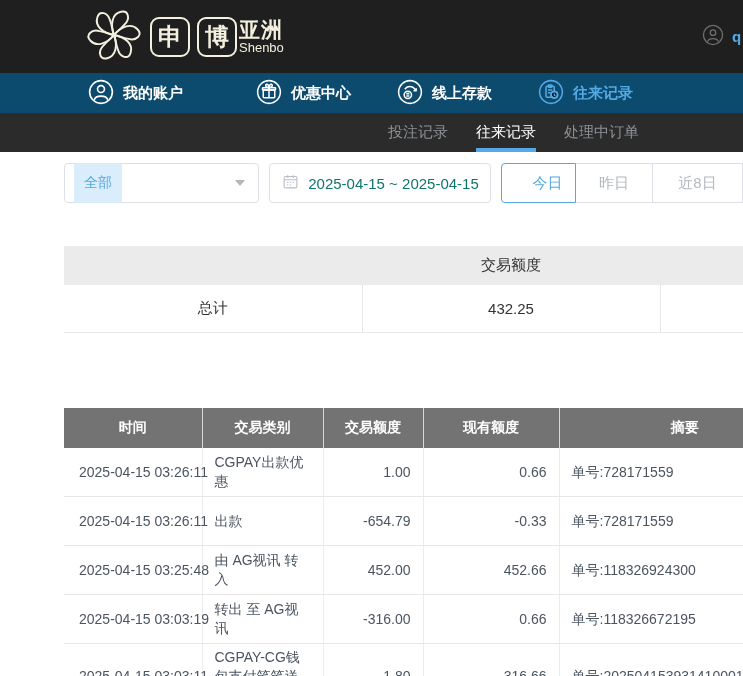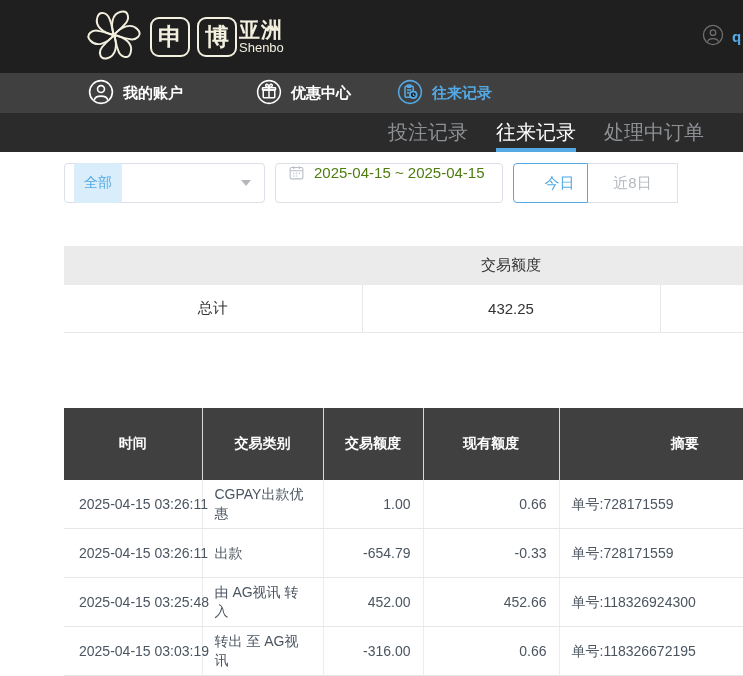--- a/index.html
+++ b/index.html
@@ -20,7 +20,7 @@
   .user-area svg{width:22px;height:22px;color:#6f6f6f;}
   .user-name{color:#54a9e4;font-size:15px;font-weight:bold;}
   
-  .mainnav{height:40px;background:#404040;display:flex;align-items:center;padding-left:88px;gap:46px;box-sizing:border-box;}
+  .mainnav{height:40px;background:#0c4a6e;display:flex;align-items:center;padding-left:88px;gap:46px;box-sizing:border-box;}
   .nav-item{display:flex;align-items:center;gap:9px;font-size:15px;font-weight:bold;color:#fff;cursor:pointer;flex:0 0 auto;}
   .nav-item:first-child{margin-right:27px;}
   .nav-item svg{width:26px;height:26px;flex:0 0 auto;}

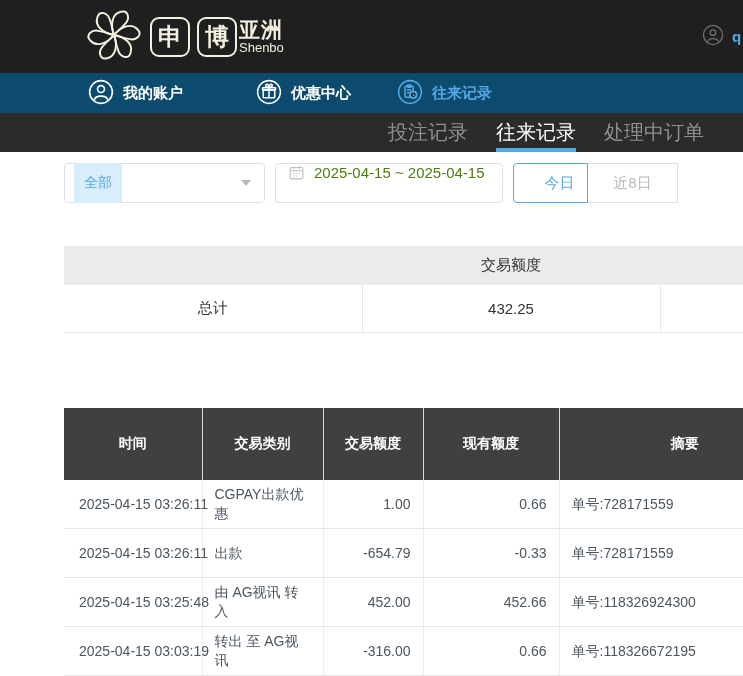--- a/index.html
+++ b/index.html
@@ -129,6 +129,17 @@
     </span>
     <span>优惠中心</span>
   </div>
+  <div class="nav-item">
+    <span>
+      <svg viewBox="0 0 24 24" fill="none" stroke="currentColor" stroke-width="1.4">
+        <circle cx="12" cy="12" r="10.5"></circle>
+        <circle cx="10" cy="14.6" r="3.4"></circle>
+        <path d="M8.6 13.5 h2.8 M8.6 15.7 h2.8"></path>
+        <path d="M7.2 9.5 C9.5 6.2 13.8 6.4 15.8 8.6 L17.6 10.8 M15.2 10.9 L17.6 10.8 L17.8 8.5"></path>
+      </svg>
+    </span>
+    <span>线上存款</span>
+  </div>
   <div class="nav-item active">
     <span>
       <svg viewBox="0 0 24 24" fill="none" stroke="currentColor" stroke-width="1.4">

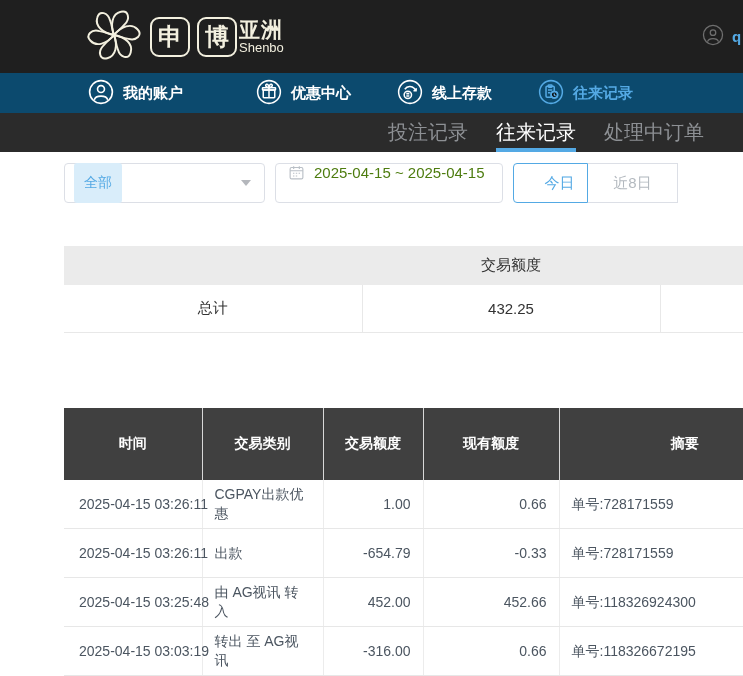--- a/index.html
+++ b/index.html
@@ -27,7 +27,7 @@
   .nav-item.active{color:#54a9e4;}
   
   .subnav{height:39px;background:#2b2b2b;display:flex;padding-left:388px;gap:28px;box-sizing:border-box;}
-  .tab{position:relative;display:flex;align-items:center;font-size:20px;color:#8d9094;cursor:pointer;}
+  .tab{position:relative;display:flex;align-items:center;font-size:15px;color:#8d9094;cursor:pointer;}
   .tab.active{color:#ffffff;}
   .tab.active::after{content:"";position:absolute;left:0;right:0;bottom:0;height:4px;background:#54a9e4;}
   

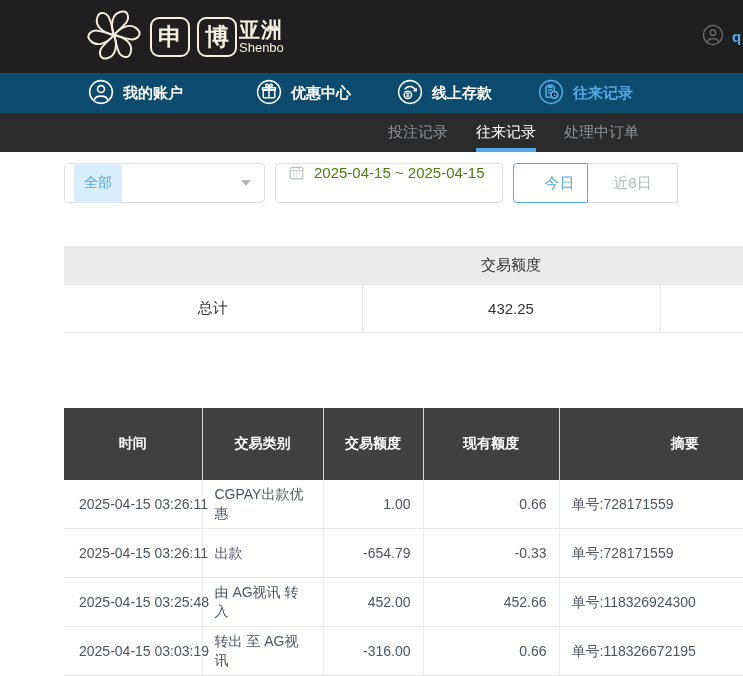--- a/index.html
+++ b/index.html
@@ -35,7 +35,7 @@
   .select-box{width:201px;height:40px;border:1px solid #dcdfe6;border-radius:4px;position:relative;display:flex;align-items:center;box-sizing:border-box;cursor:pointer;background:#fff;}
   .chip{margin-left:9px;background:#d9edfa;color:#54a9e4;font-size:14px;padding:11px 10px;border-radius:3px;}
   .caret{position:absolute;right:13px;width:0;height:0;border-left:5px solid transparent;border-right:5px solid transparent;border-top:6px solid #b4b7bc;}
-  .date-box{width:228px;height:40px;border:1px solid #dcdfe6;border-radius:4px;display:flex;gap:9px;padding-left:12px;box-sizing:border-box;color:#4d7c0f;font-size:15px;cursor:pointer;background:#fff;}
+  .date-box{width:228px;height:40px;border:1px solid #dcdfe6;border-radius:4px;display:flex;align-items:center;gap:9px;padding-left:12px;box-sizing:border-box;color:#0f766e;font-size:15px;cursor:pointer;background:#fff;}
   .date-box svg{width:17px;height:17px;color:#b9bfc6;flex:0 0 auto;}
   .btn-group{display:flex;}
   .qbtn{height:40px;box-sizing:border-box;border:1px solid #dcdfe6;border-left:none;background:#fff;color:#b3b9bf;font-size:15px;display:flex;align-items:center;justify-content:center;cursor:pointer;}

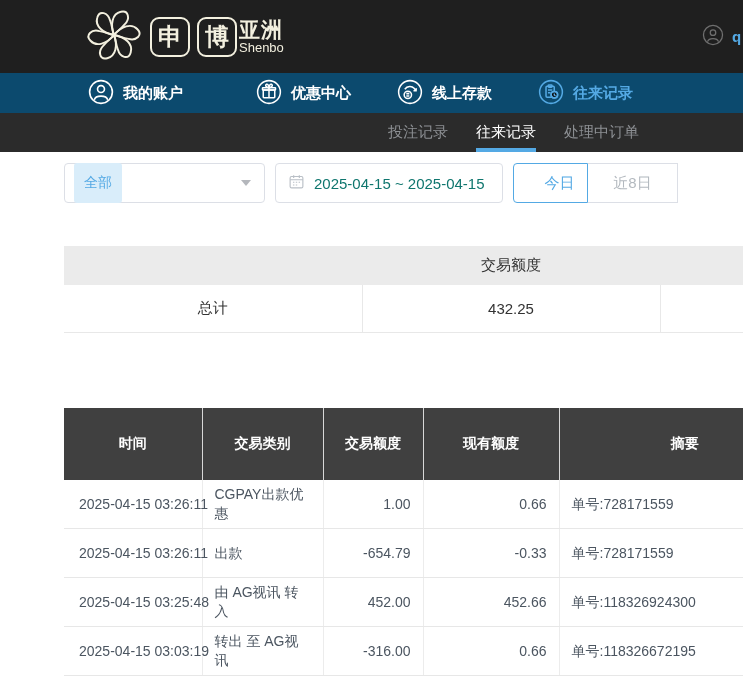--- a/index.html
+++ b/index.html
@@ -178,6 +178,7 @@
   </div>
   <div class="btn-group">
     <button class="qbtn w1 active">今日</button>
+    <button class="qbtn w2">昨日</button>
     <button class="qbtn w3">近8日</button>
   </div>
 </div>

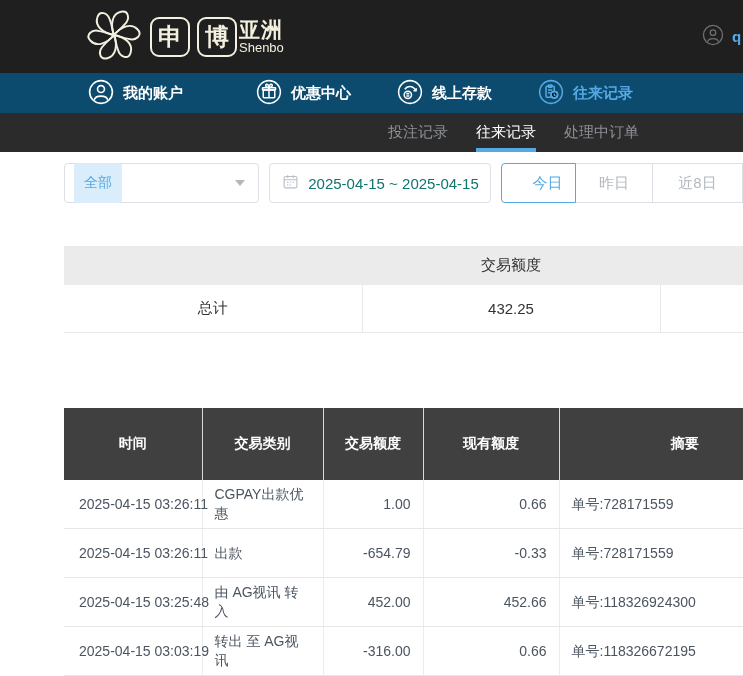--- a/index.html
+++ b/index.html
@@ -50,7 +50,7 @@
   .summary tbody td.vline{border-right:1px solid #e8e8e8;}
   
   .records{margin:75px 0 0 64px;width:746px;font-size:14px;color:#4b5560;}
-  .records thead th{height:40px;background:#404040;color:#fff;font-weight:bold;font-size:14px;text-align:center;border-right:1px solid #d8d8d8;padding:16px;}
+  .records thead th{height:40px;background:#737373;color:#fff;font-weight:bold;font-size:14px;text-align:center;border-right:1px solid #d8d8d8;padding:0;}
   .records thead th:last-child{border-right:none;}
   .records tbody td{height:40px;border-bottom:1px solid #e7e7e7;border-right:1px solid #ececec;padding:4px 12px;line-height:19px;background:#fff;}
   .records tbody td:last-child{border-right:none;}

